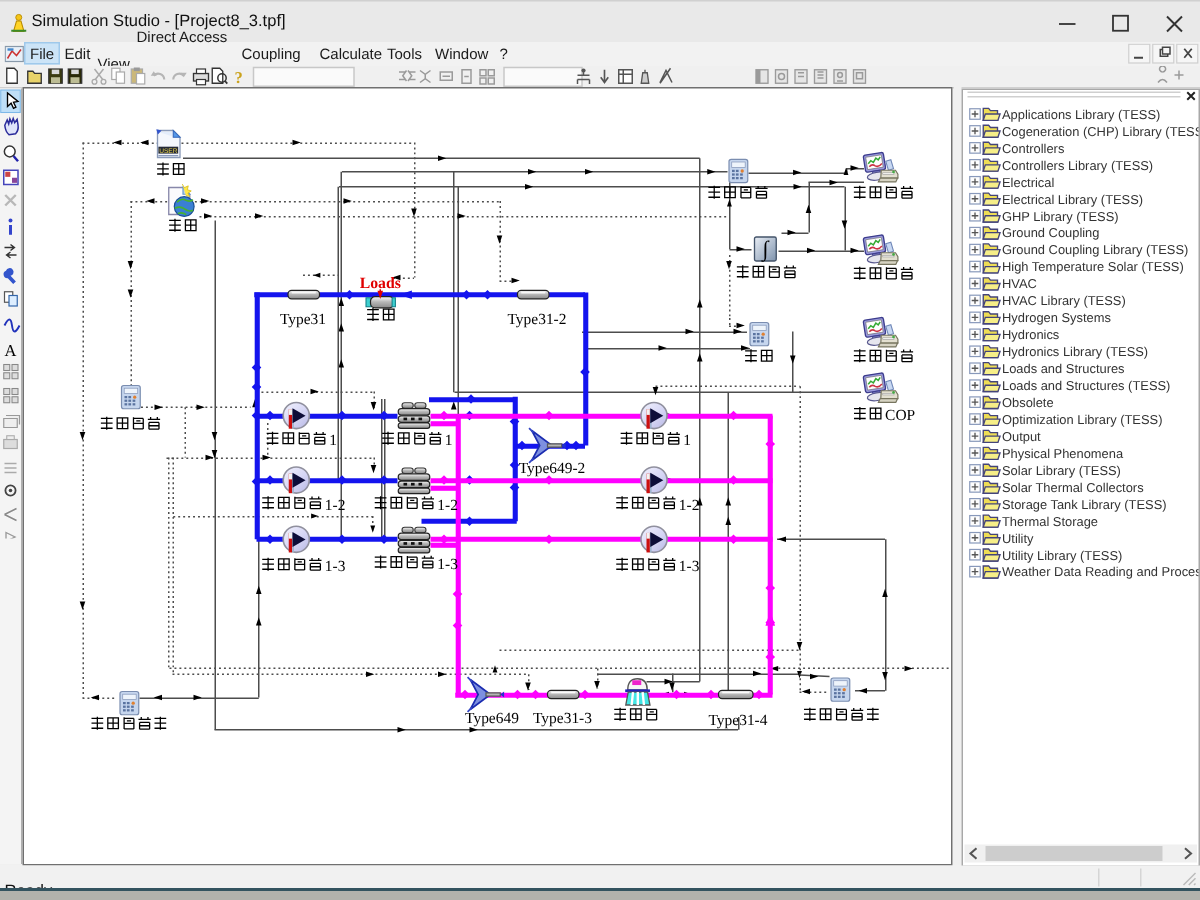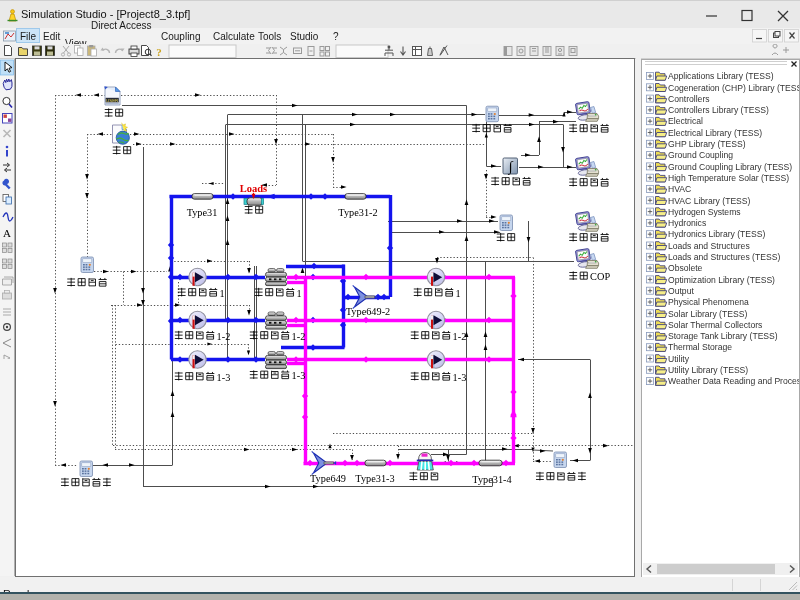--- a/index.html
+++ b/index.html
@@ -33,7 +33,7 @@
 <div class="abs ti" style="left:161px;top:31px">Coupling</div>
 <div class="abs ti" style="left:213px;top:31px">Calculate</div>
 <div class="abs ti" style="left:258px;top:31px">Tools</div>
-<div class="abs ti" style="left:290px;top:31px">Studio</div>
+<div class="abs ti" style="left:290px;top:31px">Window</div>
 <div class="abs ti" style="left:333px;top:31px">?</div>
 <svg class="abs" style="left:752px;top:29px" width="48" height="14" viewBox="0 0 48 14">
 <rect x="0.5" y="0.5" width="14" height="12.5" fill="#f6f6f6" stroke="#cfcfcf" stroke-width="0.8"></rect>

